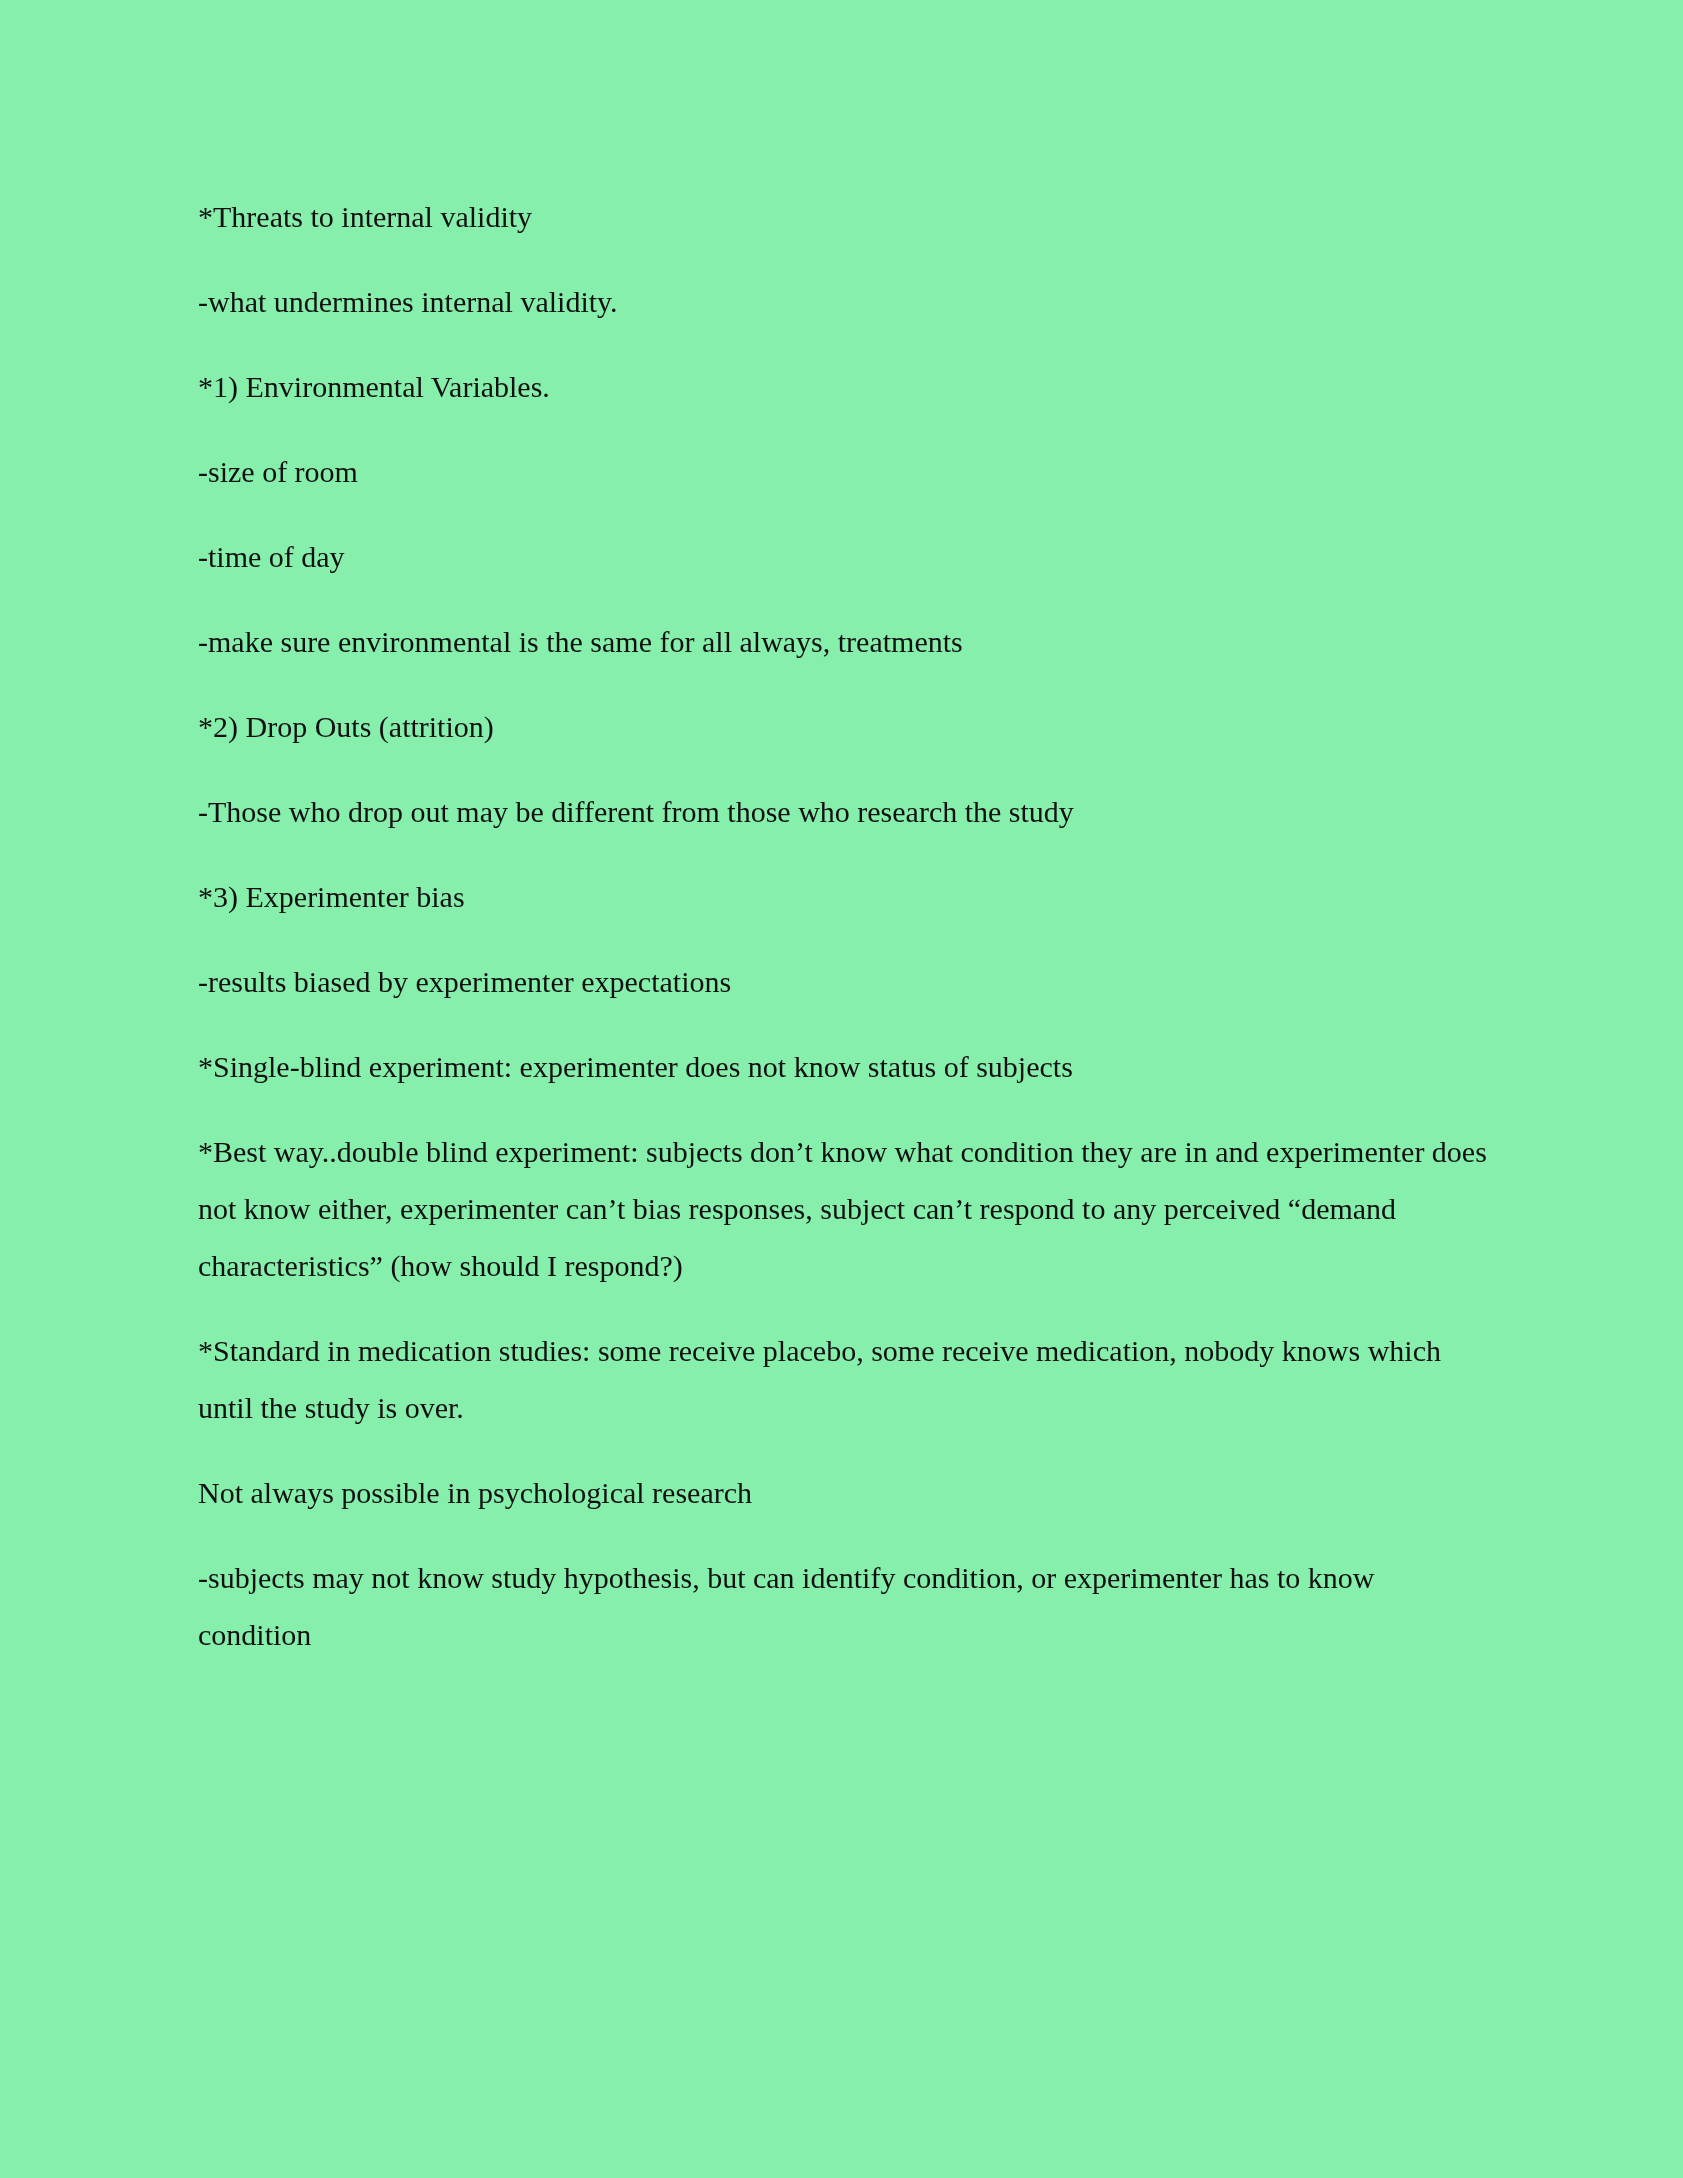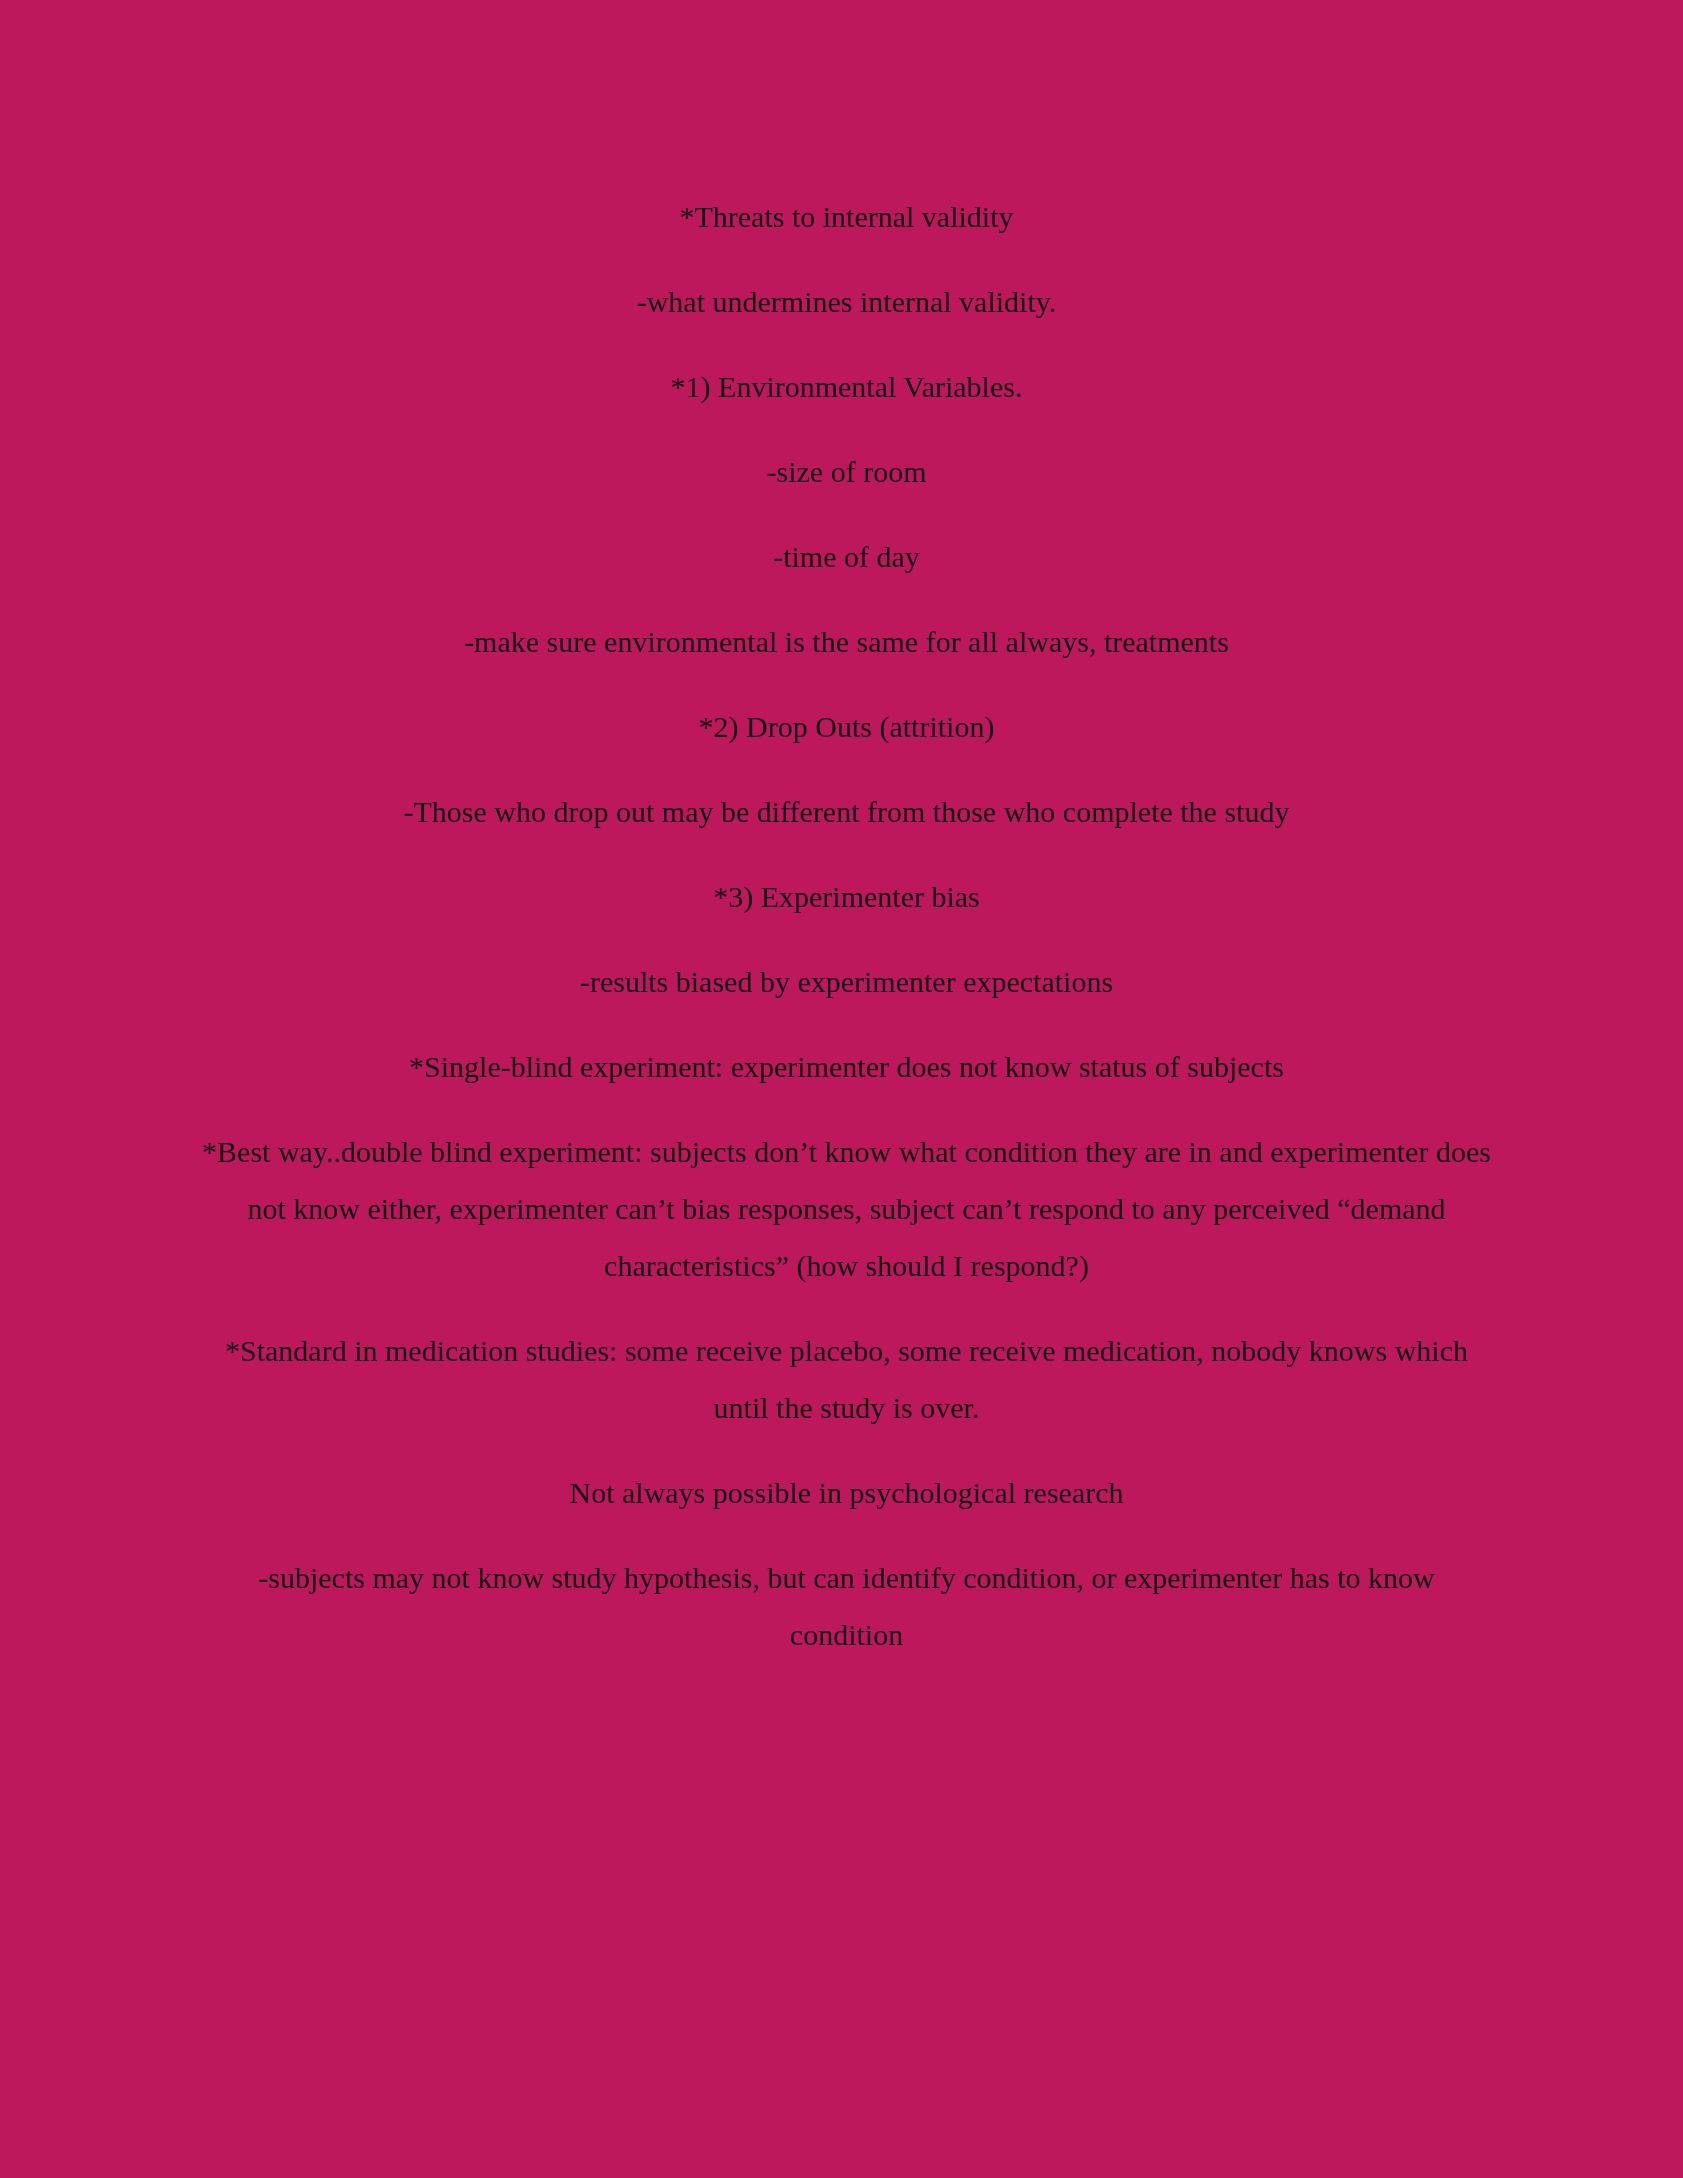--- a/index.html
+++ b/index.html
@@ -6,8 +6,7 @@
   body { width: 1683px; height: 2178px; position: relative; overflow: hidden; }
   .page {
     position: absolute; left: 0; top: 0; width: 1683px; height: 2178px;
-    background: #be185d;
-    text-align: center;
+    background: #86efac;
   }
   .content {
     position: absolute; left: 198px; top: 188px; width: 1297px;

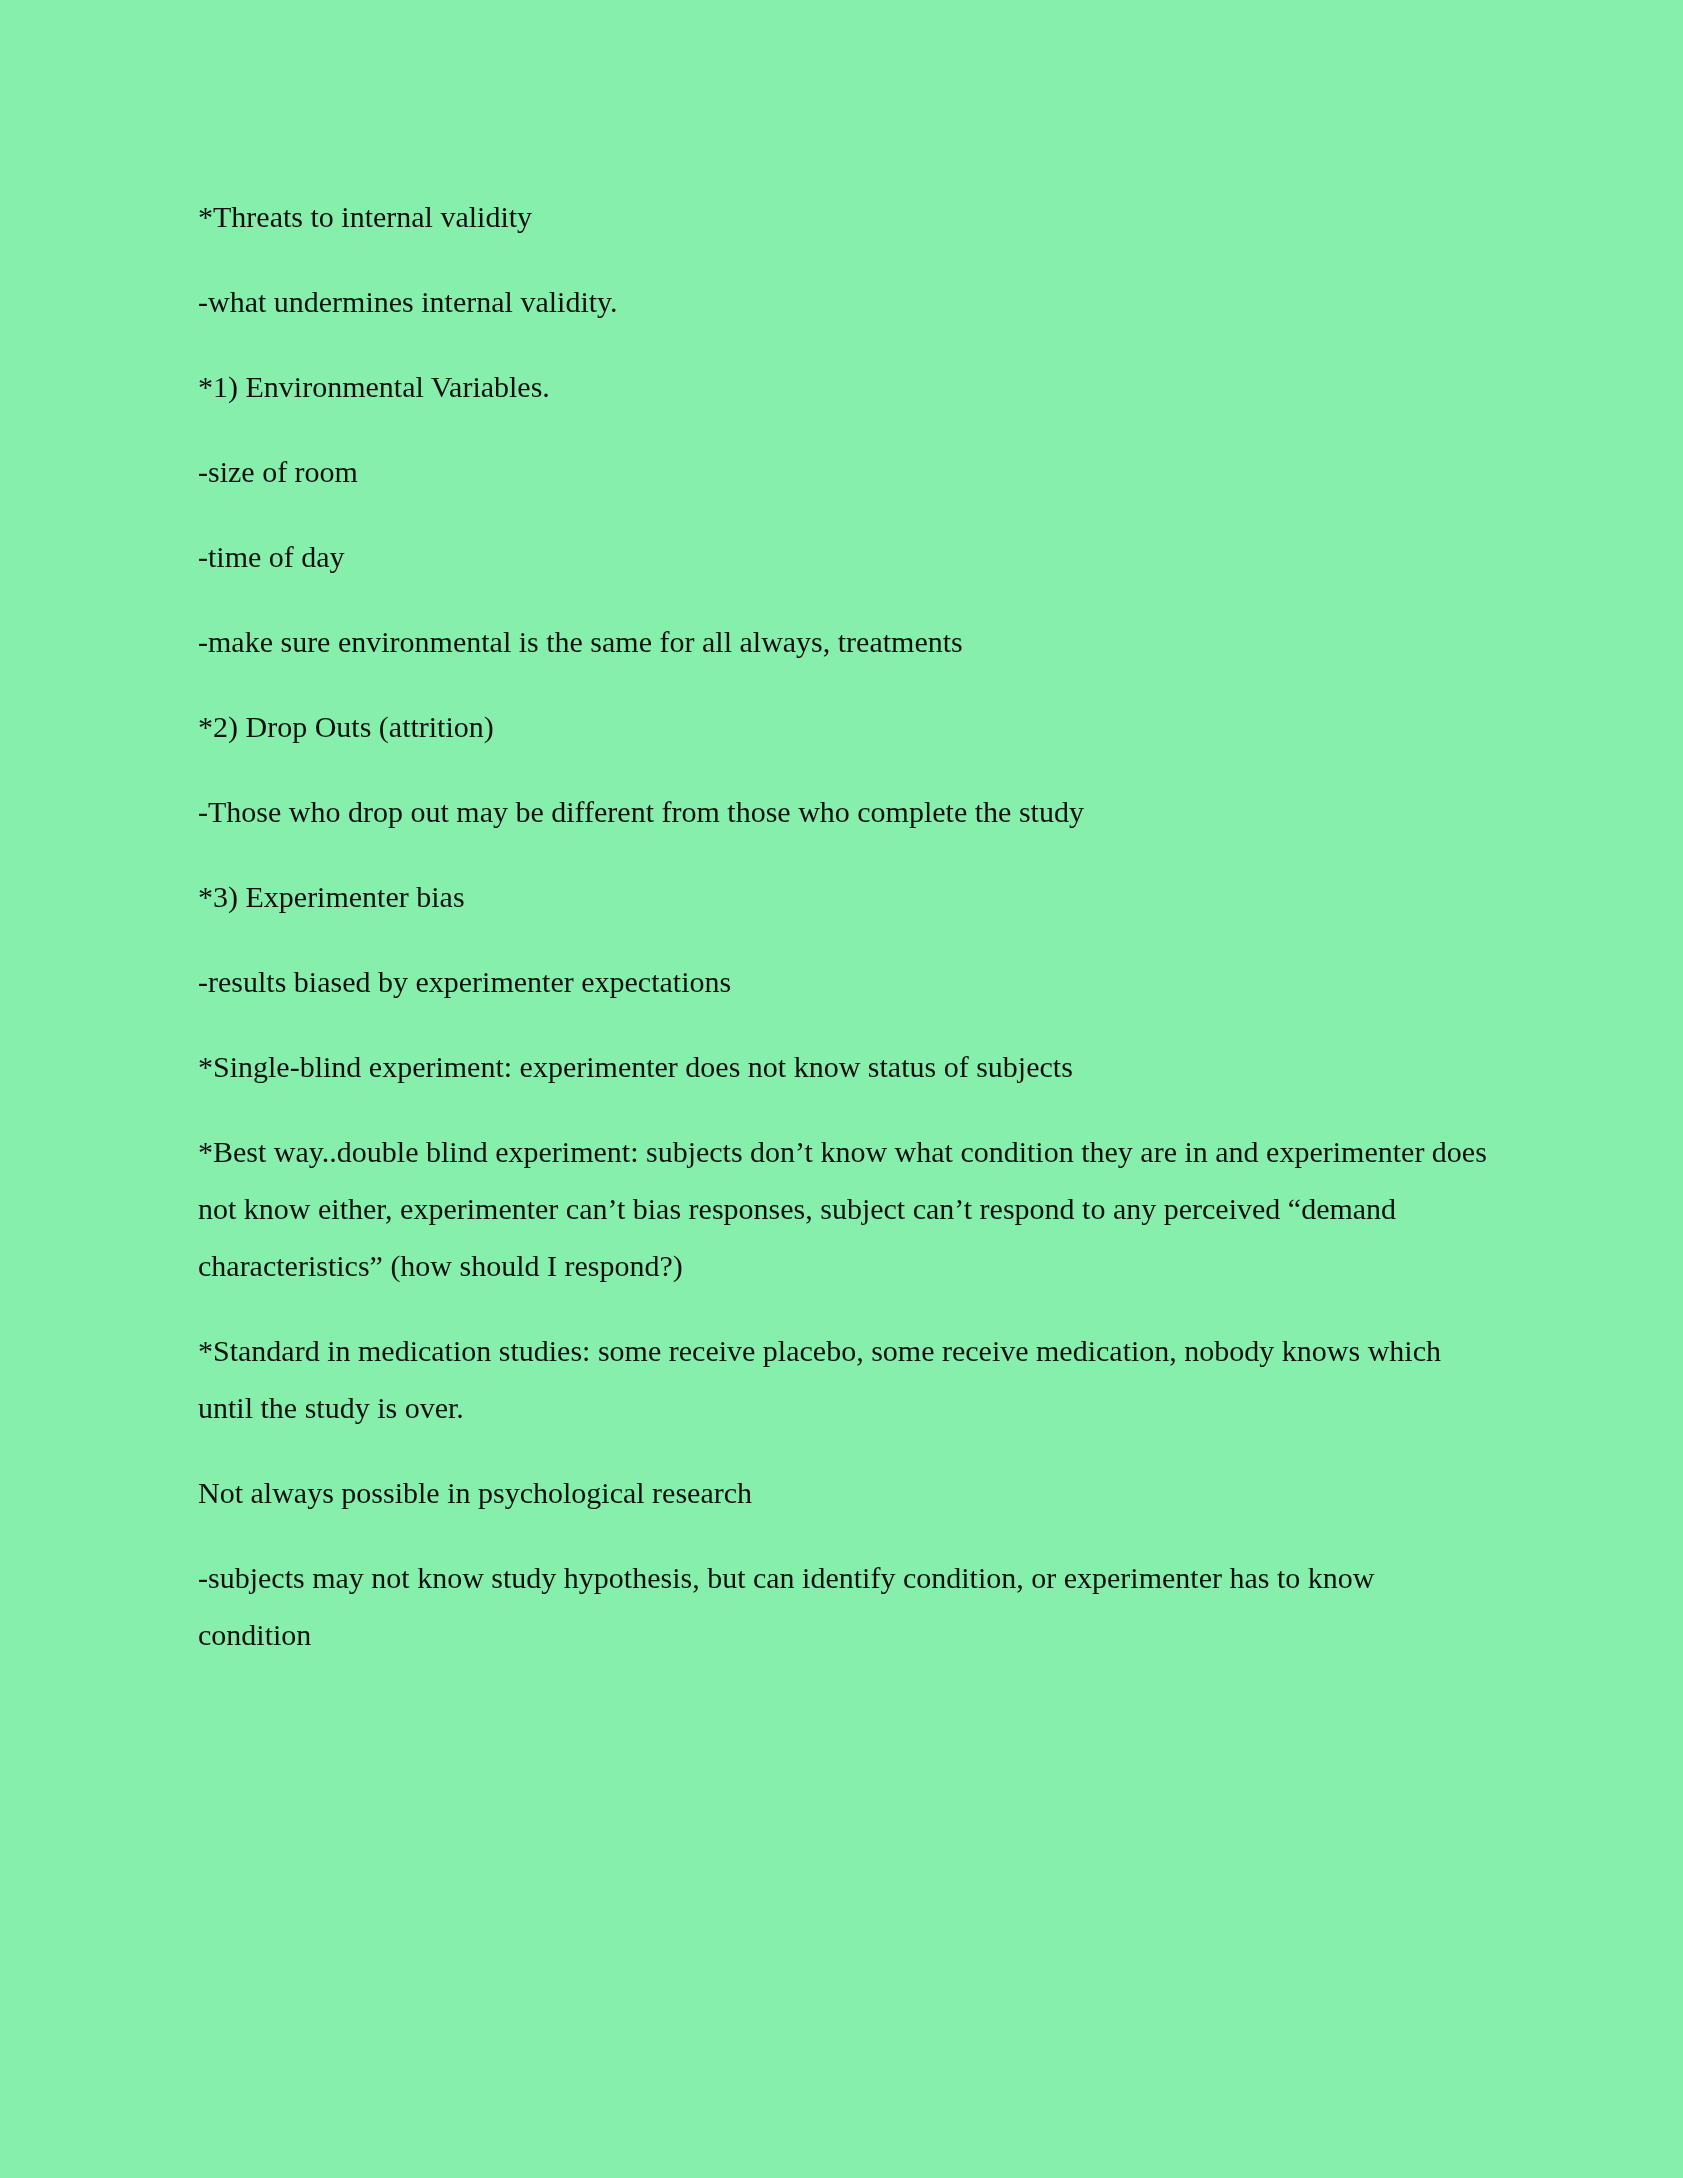--- a/index.html
+++ b/index.html
@@ -31,7 +31,7 @@
     <p class="para">-time of day</p>
     <p class="para">-make sure environmental is the same for all always, treatments</p>
     <p class="para">*2) Drop Outs (attrition)</p>
-    <p class="para">-Those who drop out may be different from those who complete the study</p>
+    <p class="para">-Those who drop out may be different from those who research the study</p>
     <p class="para">*3) Experimenter bias</p>
     <p class="para">-results biased by experimenter expectations</p>
     <p class="para">*Single-blind experiment: experimenter does not know status of subjects</p>

